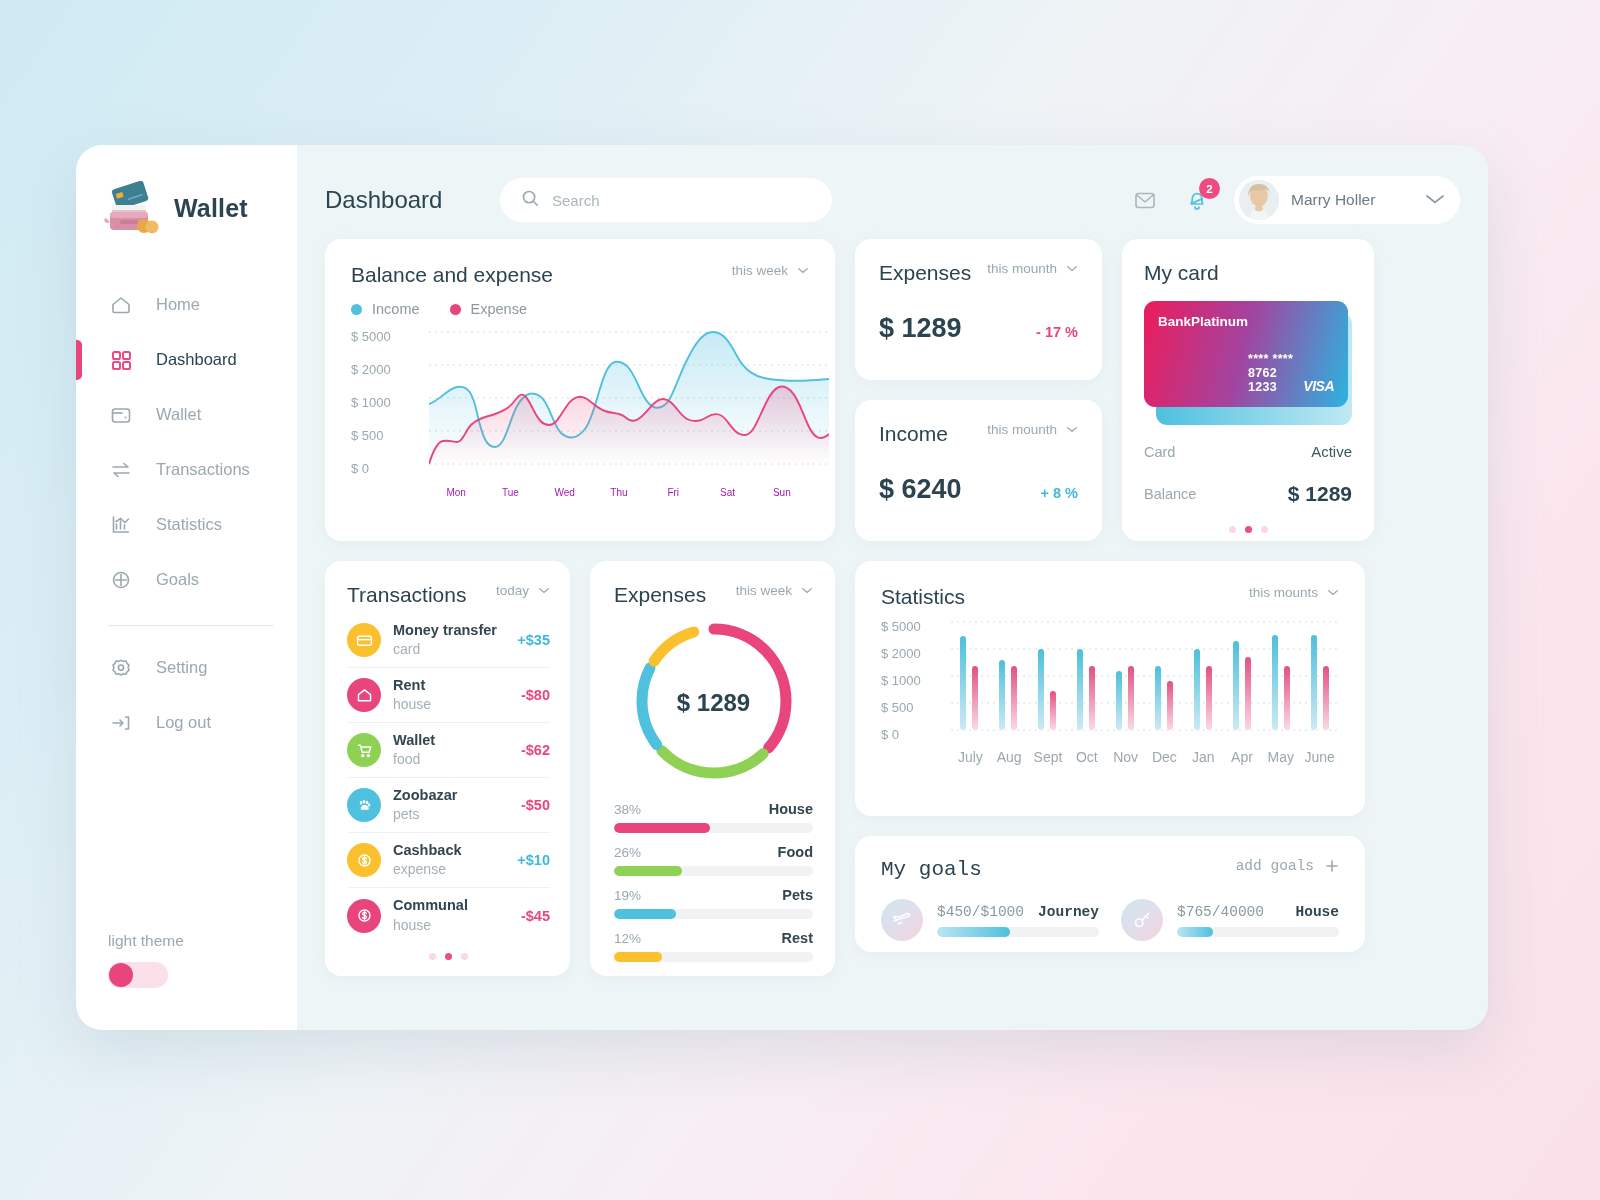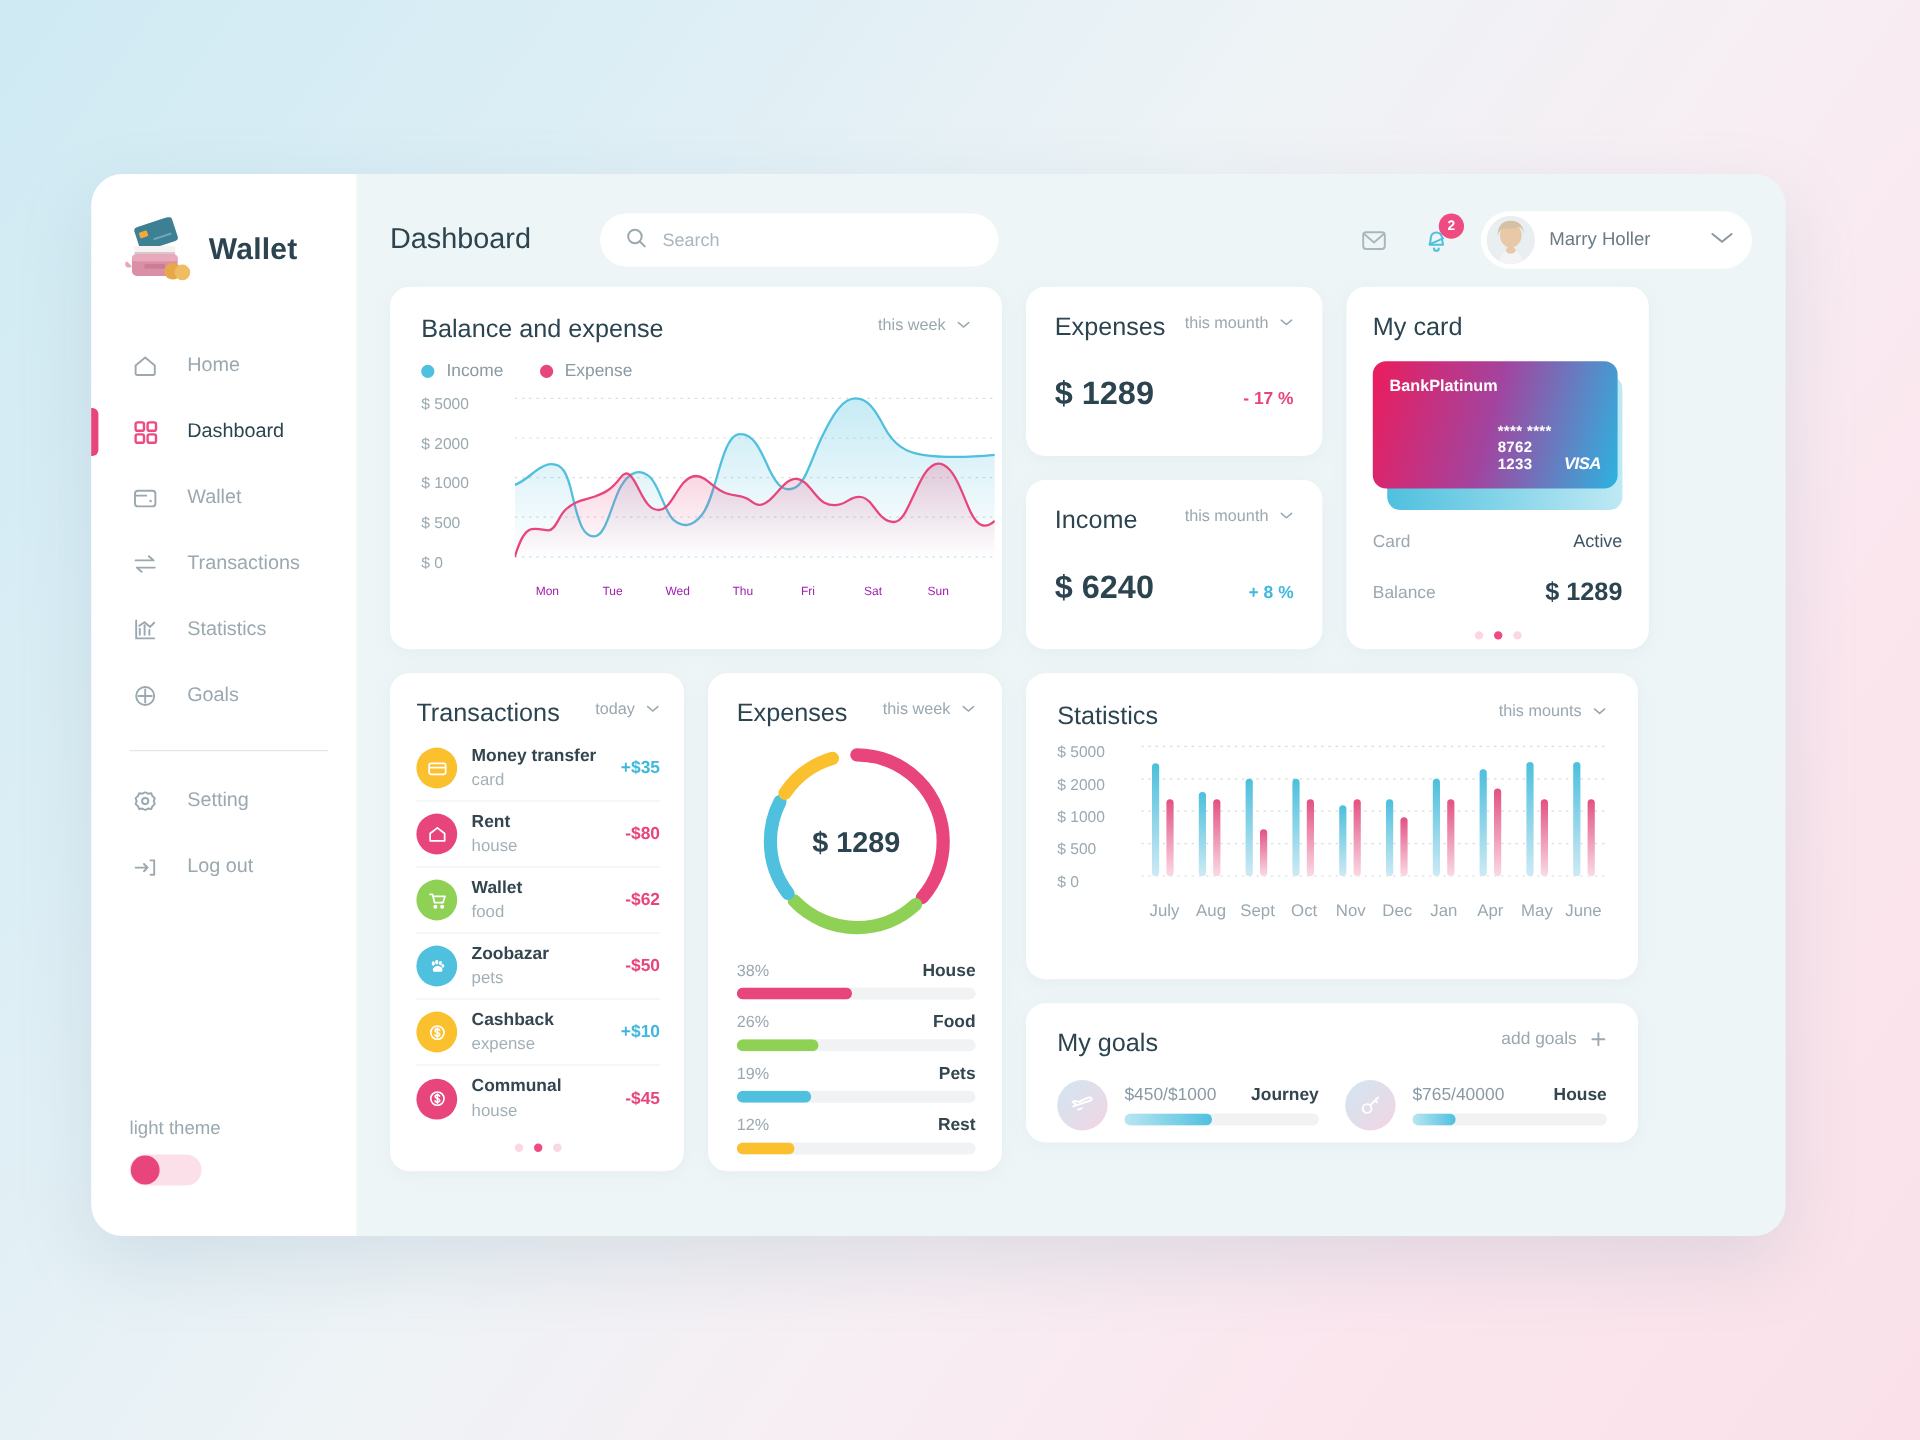--- a/index.html
+++ b/index.html
@@ -157,7 +157,7 @@
   .bars-xtick { flex: 1; text-align: center; font-size: 14px; color: #9aa8b0; }
 
   
-  .goals-card { padding: 22px 26px 40px 26px; height: 116px; }
+  .goals-card { padding: 22px 26px 40px 26px; height: 116px; font-family: Liberation Mono, monospace; }
   .goals-row { display: flex; gap: 22px; margin-top: 18px; }
   .goal { display: flex; align-items: center; gap: 14px; flex: 1; }
   .goal-ico { width: 42px; height: 42px; border-radius: 50%; flex: 0 0 42px; background: linear-gradient(135deg,#cfe7f2,#f4d4e2); display: flex; align-items: center; justify-content: center; }

